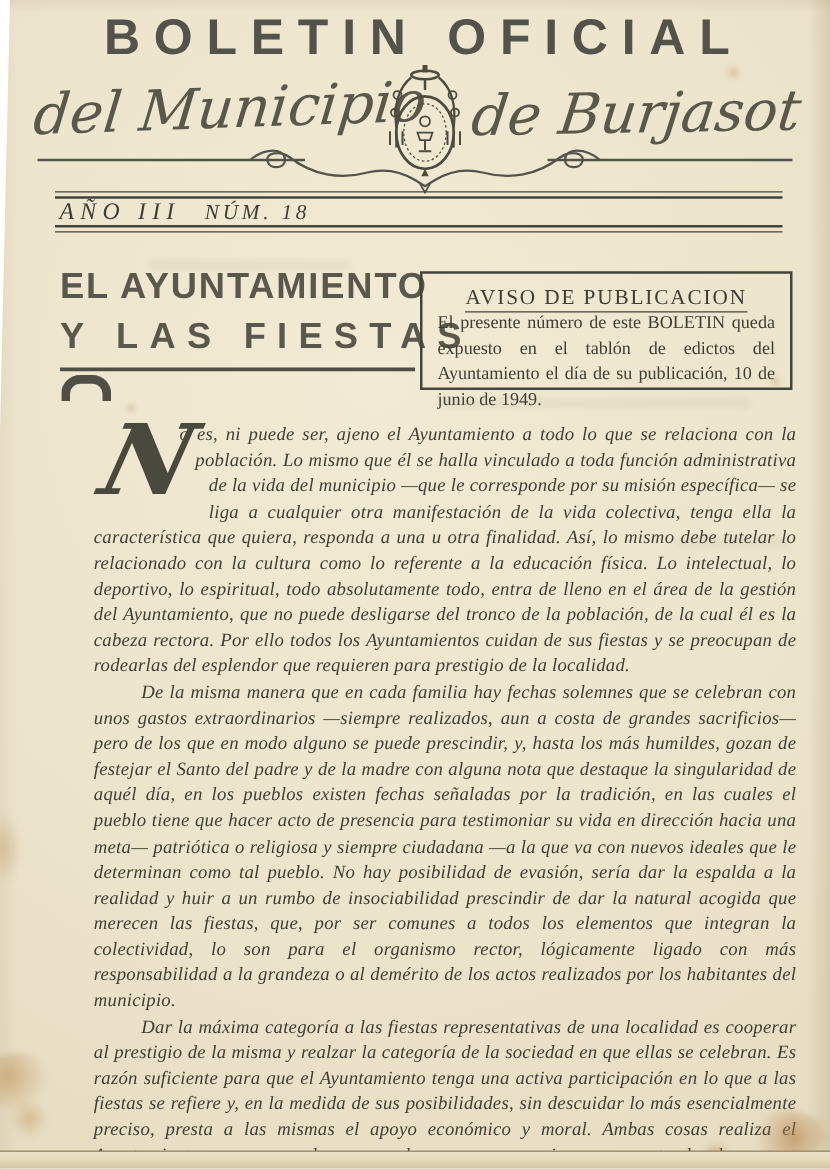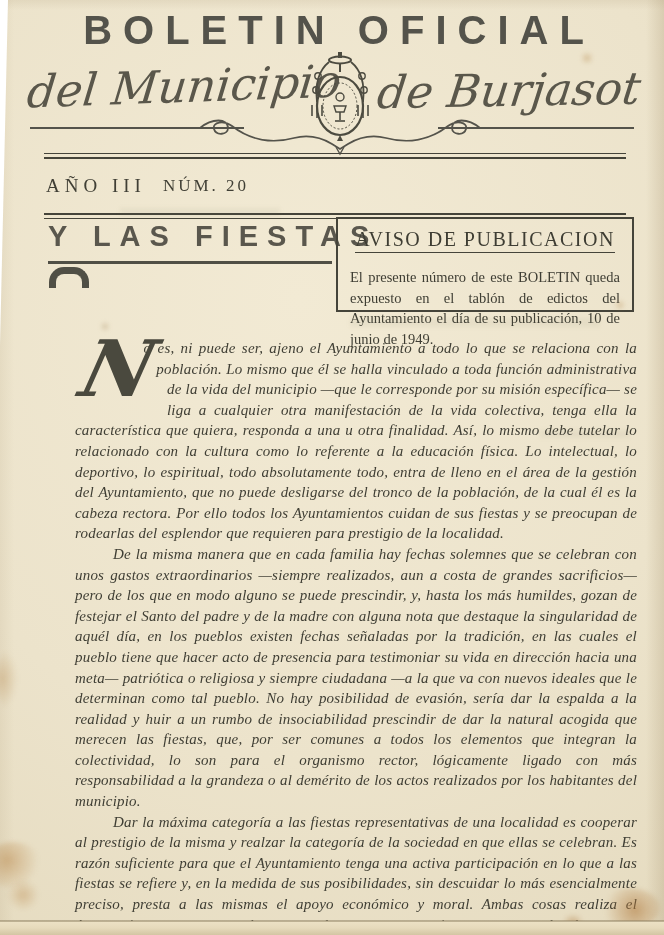--- a/index.html
+++ b/index.html
@@ -39,7 +39,7 @@
   .flourish{position:absolute;left:198px;top:114px;width:284px;height:46px;}
   
   .issue-bar{
-    position:absolute;left:44px;top:153px;width:582px;height:66px;
+    position:absolute;left:44px;top:153px;width:582px;height:33px;font-style:italic;
   }
   .ib-line{position:absolute;left:0;right:0;background:#45443a;}
   .ib-t1{top:0;height:1px;}

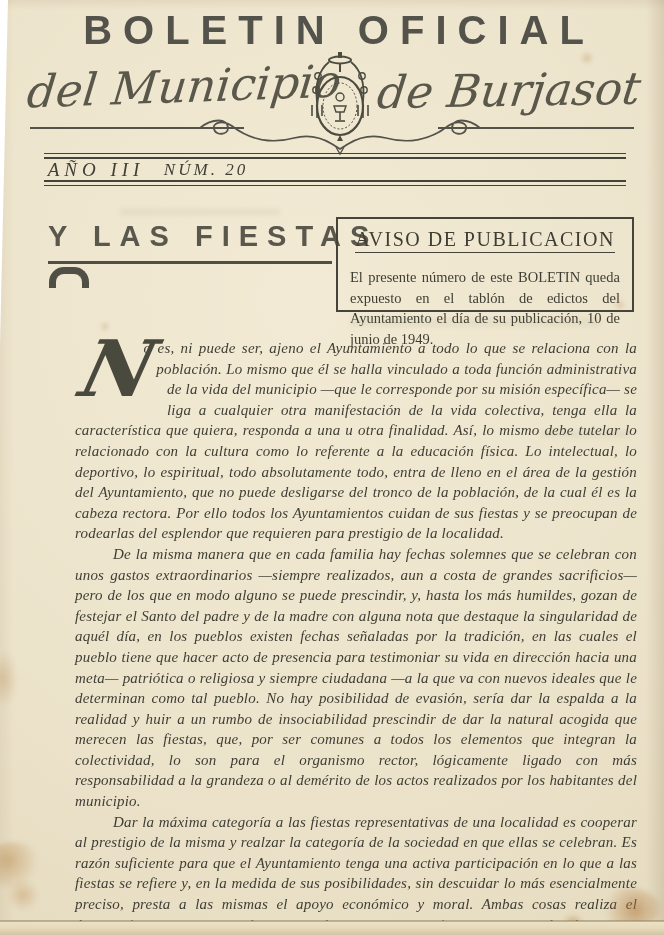--- a/index.html
+++ b/index.html
@@ -173,7 +173,7 @@
     <div class="ib-line ib-t2"></div>
     <div class="ib-row">
       <div class="ib-cell ib-year">AÑO III</div>
-      <div class="ib-cell ib-num">NÚM. 20</div>
+      <div class="ib-cell ib-num">NÚM. 18</div>
     </div>
     <div class="ib-line ib-b1"></div>
     <div class="ib-line ib-b2"></div>

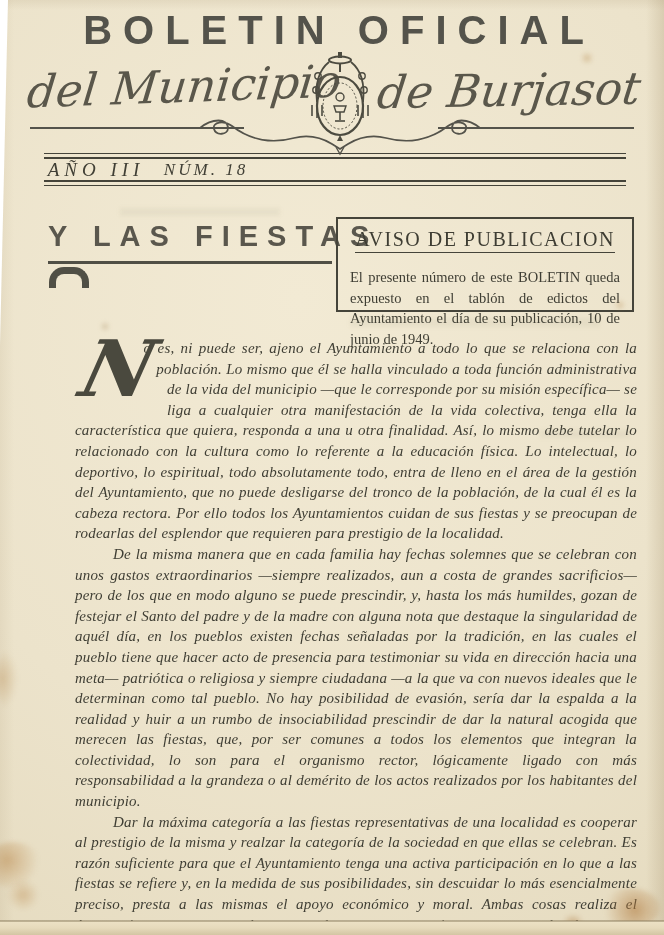--- a/index.html
+++ b/index.html
@@ -180,6 +180,7 @@
   </div>
 
   <div class="headline">
+    <div class="l1">EL AYUNTAMIENTO</div>
     <div class="l2">Y LAS FIESTAS</div>
     <div class="headline-rule"></div>
     <div class="headline-arc"></div>

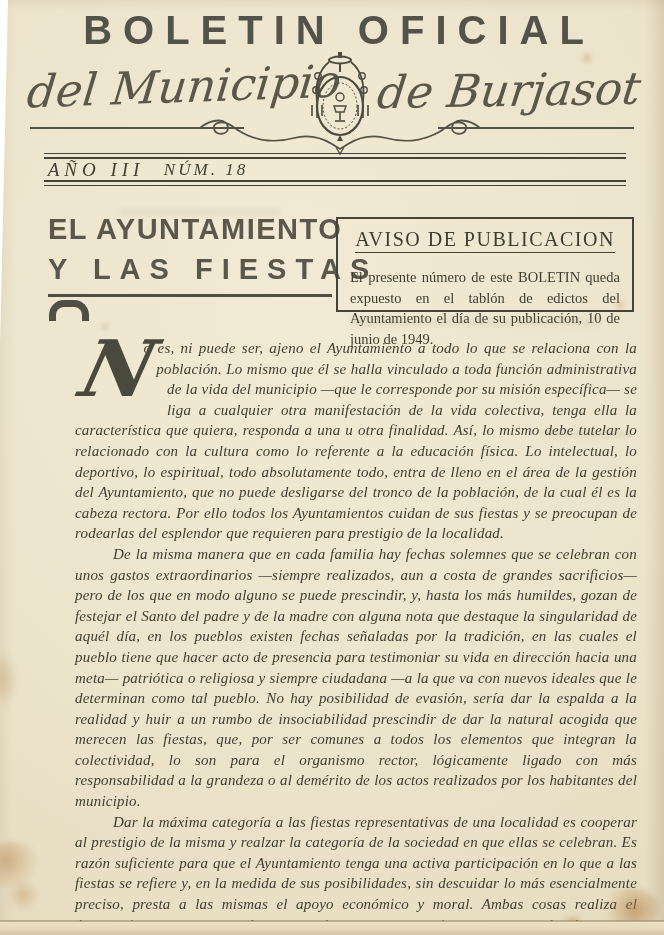--- a/index.html
+++ b/index.html
@@ -70,7 +70,7 @@
     border:2px solid #45443a;padding:9px 12px 8px 12px;
     font-family:"Liberation Serif", serif;color:#3e3d33;
   }
-  .notice-heading{text-align:center;font-size:20px;letter-spacing:1.5px;margin-bottom:16px;}
+  .notice-heading{text-align:center;font-size:17px;letter-spacing:1.5px;margin-bottom:0;}
   .notice-heading span{border-bottom:1.5px solid #45443a;padding-bottom:2px;}
   .notice-body{font-size:14.5px;line-height:1.42;text-align:justify;}
   

